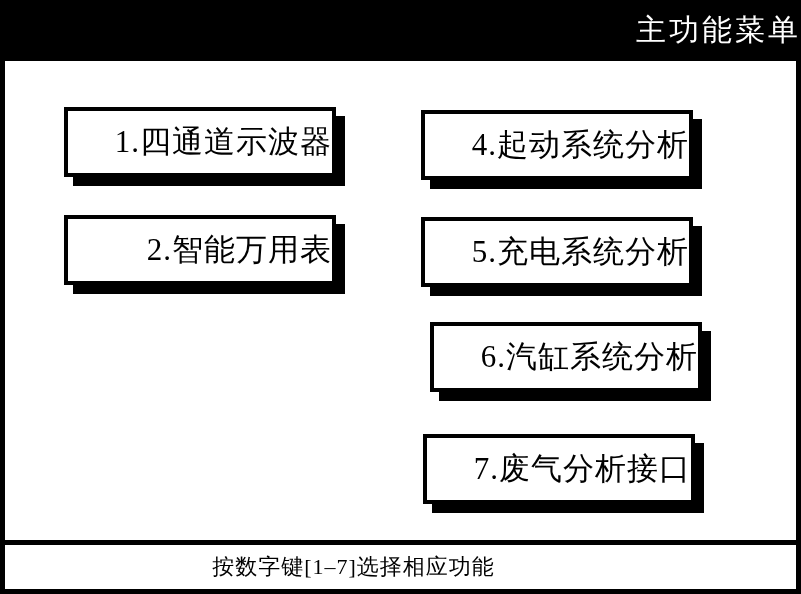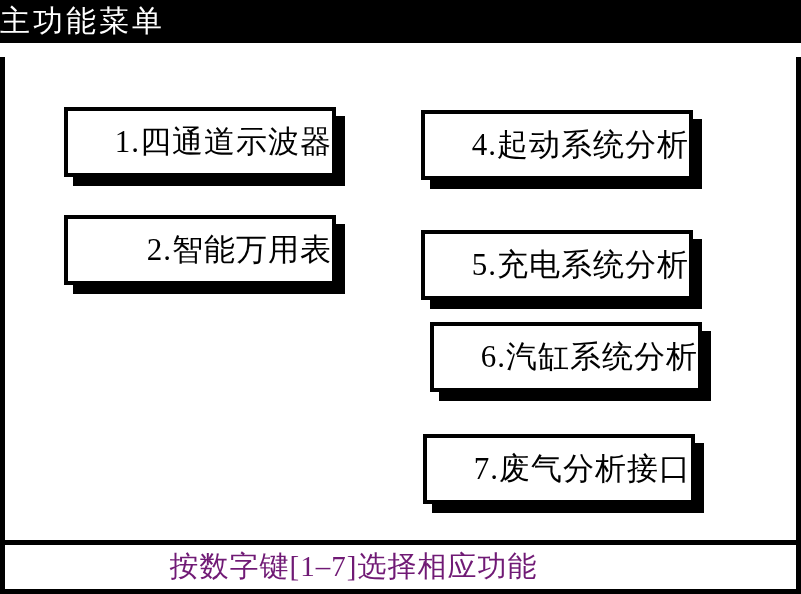--- a/index.html
+++ b/index.html
@@ -18,10 +18,10 @@
   
   .titlebar {
     position: absolute; top: 0; left: 0; right: 0;
-    height: 43px;
+    height: 61px;
     background: #000000;
     color: #ffffff;
-    display: flex; align-items: center; justify-content: flex-start;
+    display: flex; align-items: center; justify-content: flex-end;
     font-size: 30px;
     letter-spacing: 3px;
   }

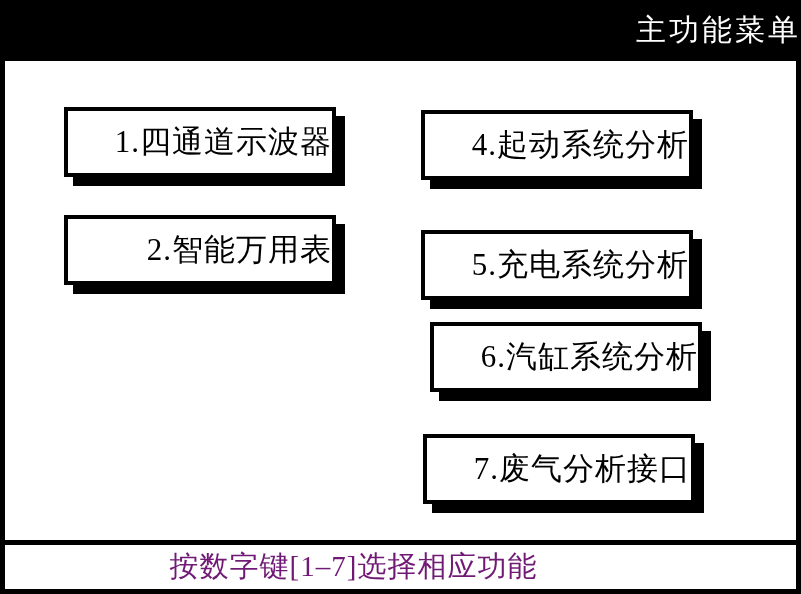--- a/index.html
+++ b/index.html
@@ -50,7 +50,7 @@
   .pos-2 { left: 64px;  top: 215px; }
   .pos-3 { left: 64px;  top: 326px; }
   .pos-4 { left: 421px; top: 110px; }
-  .pos-5 { left: 421px; top: 217px; margin-top: 13px; }
+  .pos-5 { left: 421px; top: 217px; }
   .pos-6 { left: 421px; top: 322px; margin-left: 9px; }
   .pos-7 { left: 423px; top: 434px; }
   

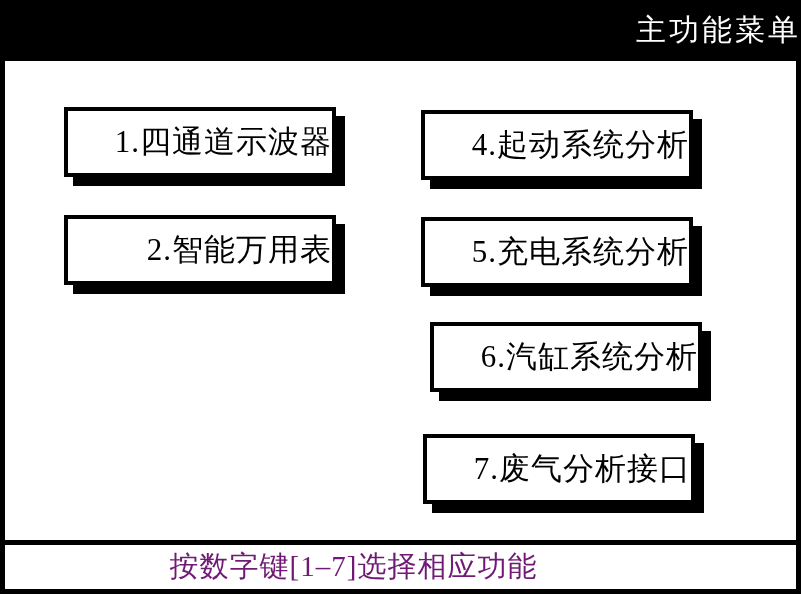--- a/index.html
+++ b/index.html
@@ -63,9 +63,9 @@
     background: #ffffff;
     display: flex; align-items: center; justify-content: center;
     padding-right: 94px; 
-    font-size: 29px;
+    font-size: 22px;
     letter-spacing: 1px;
-    color: #701a75;
+    color: #000000;
   }
 </style>
 </head>

